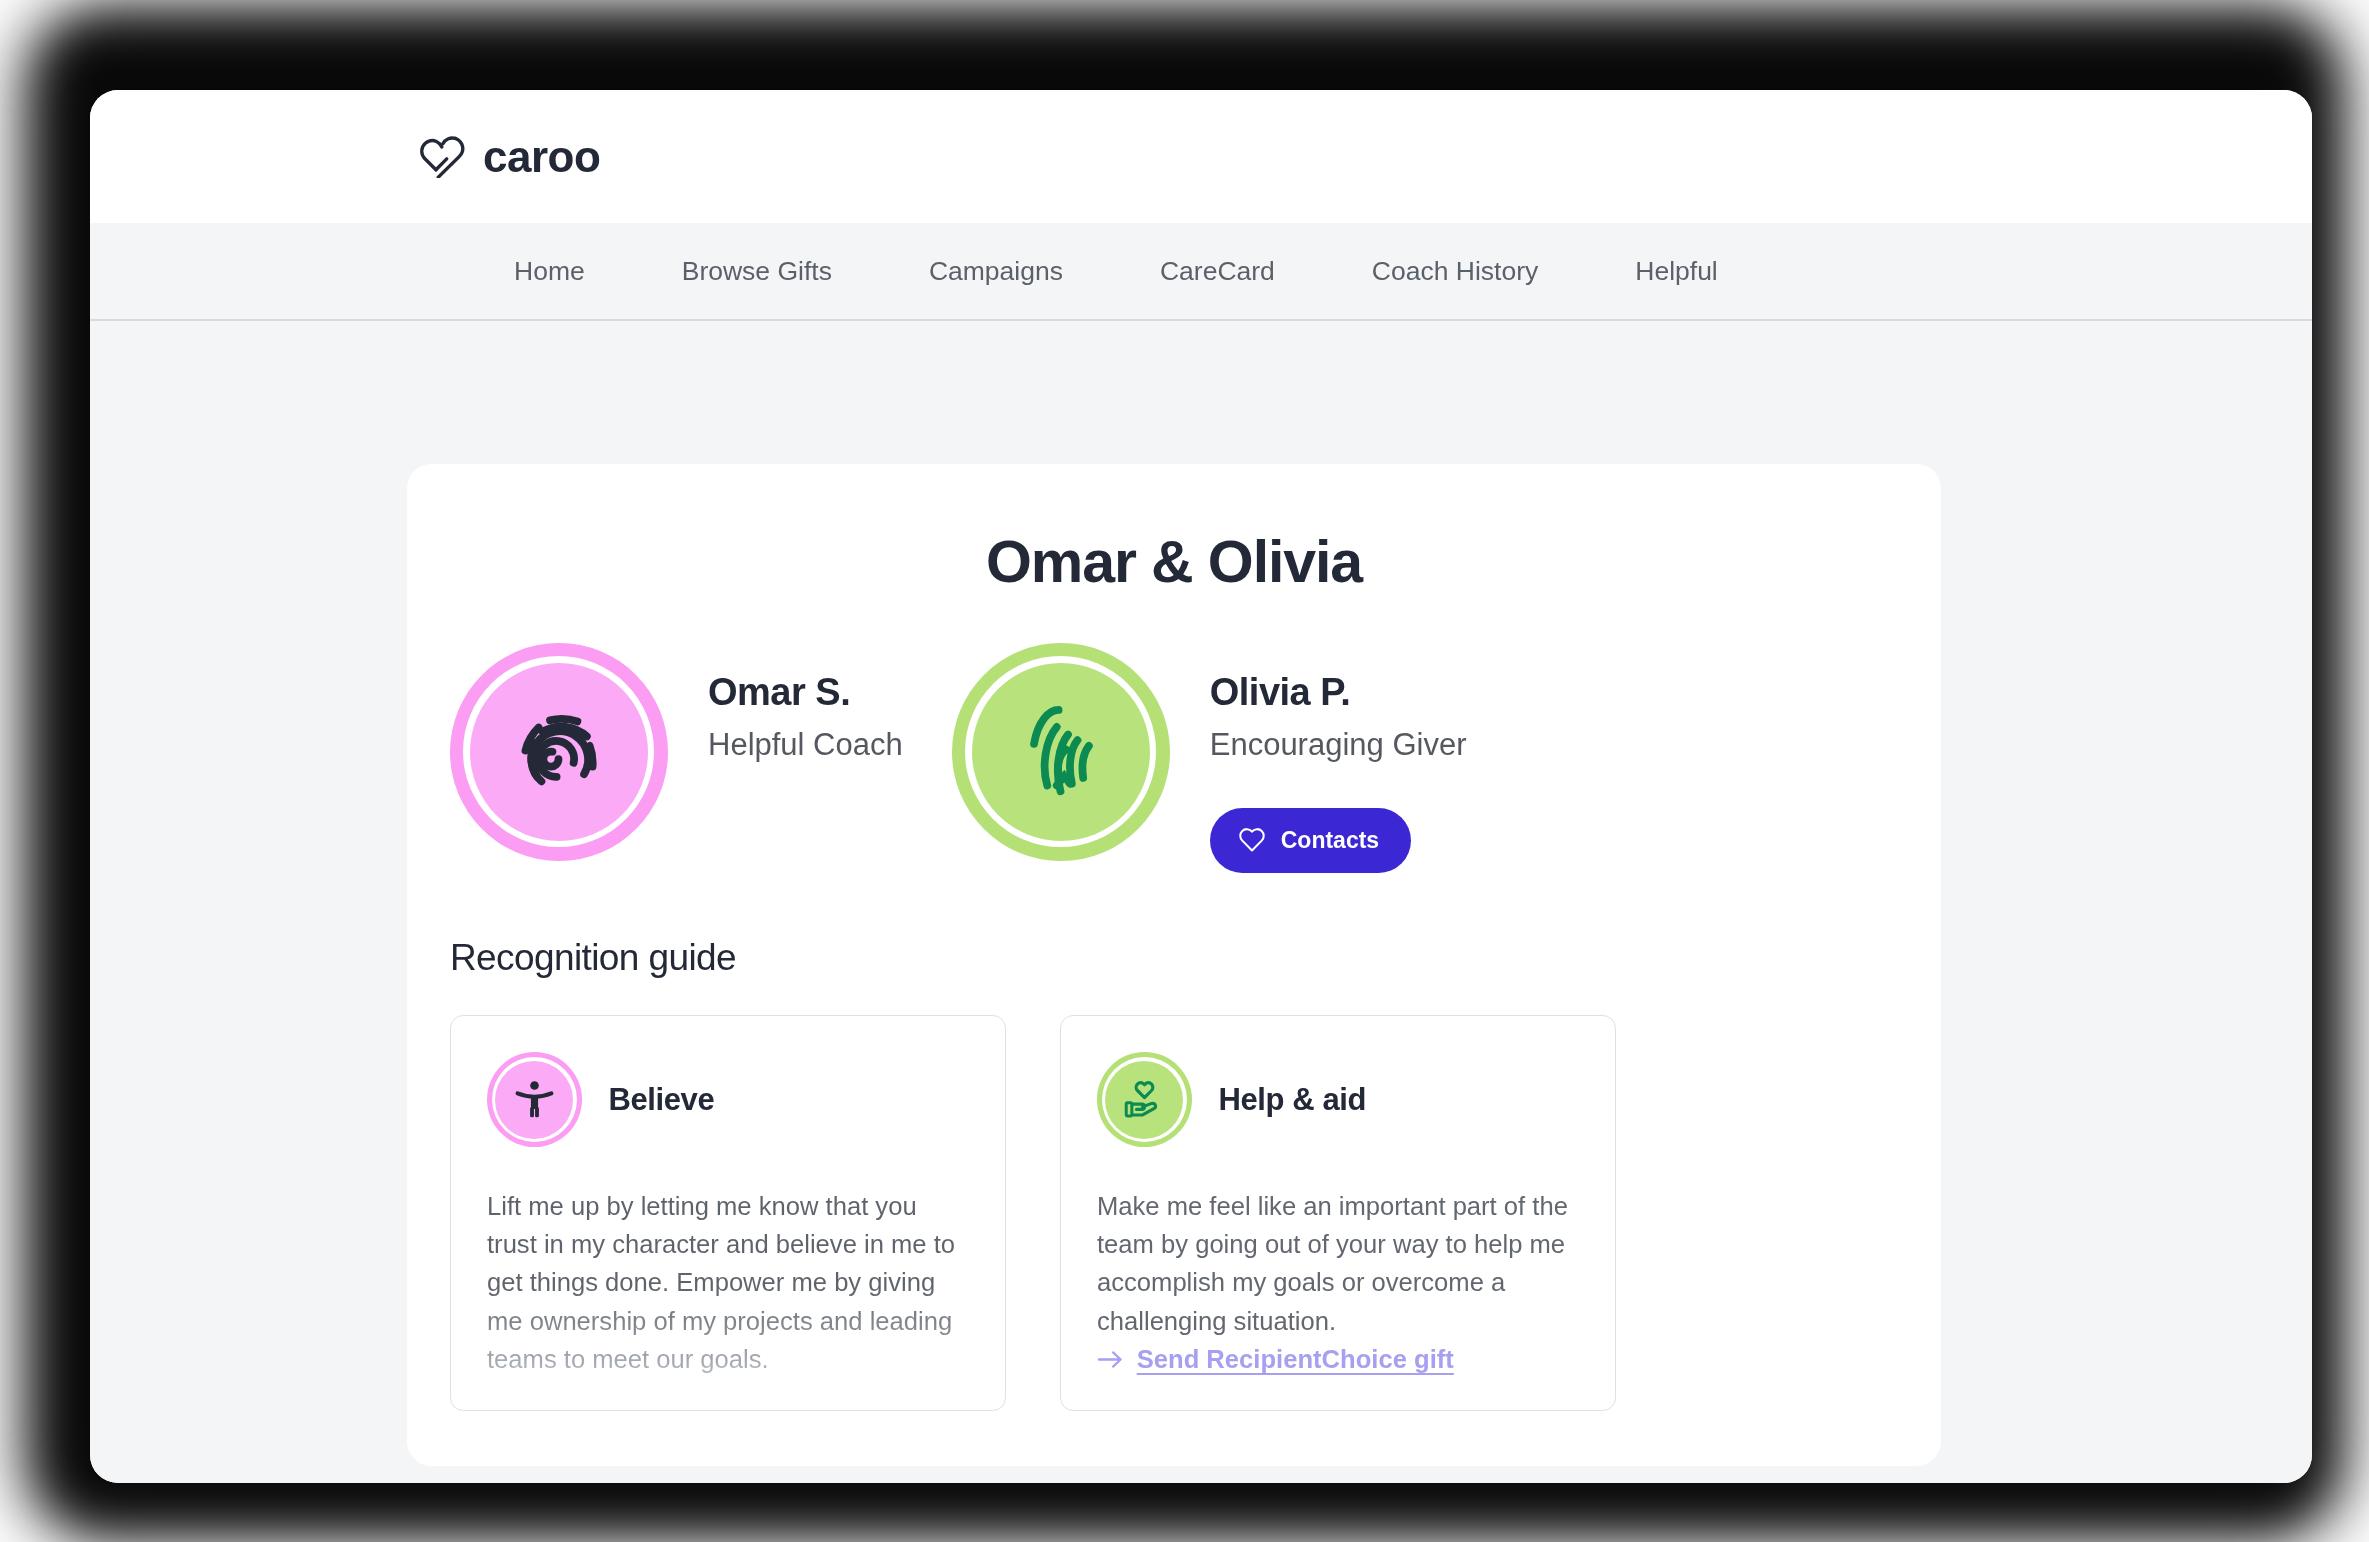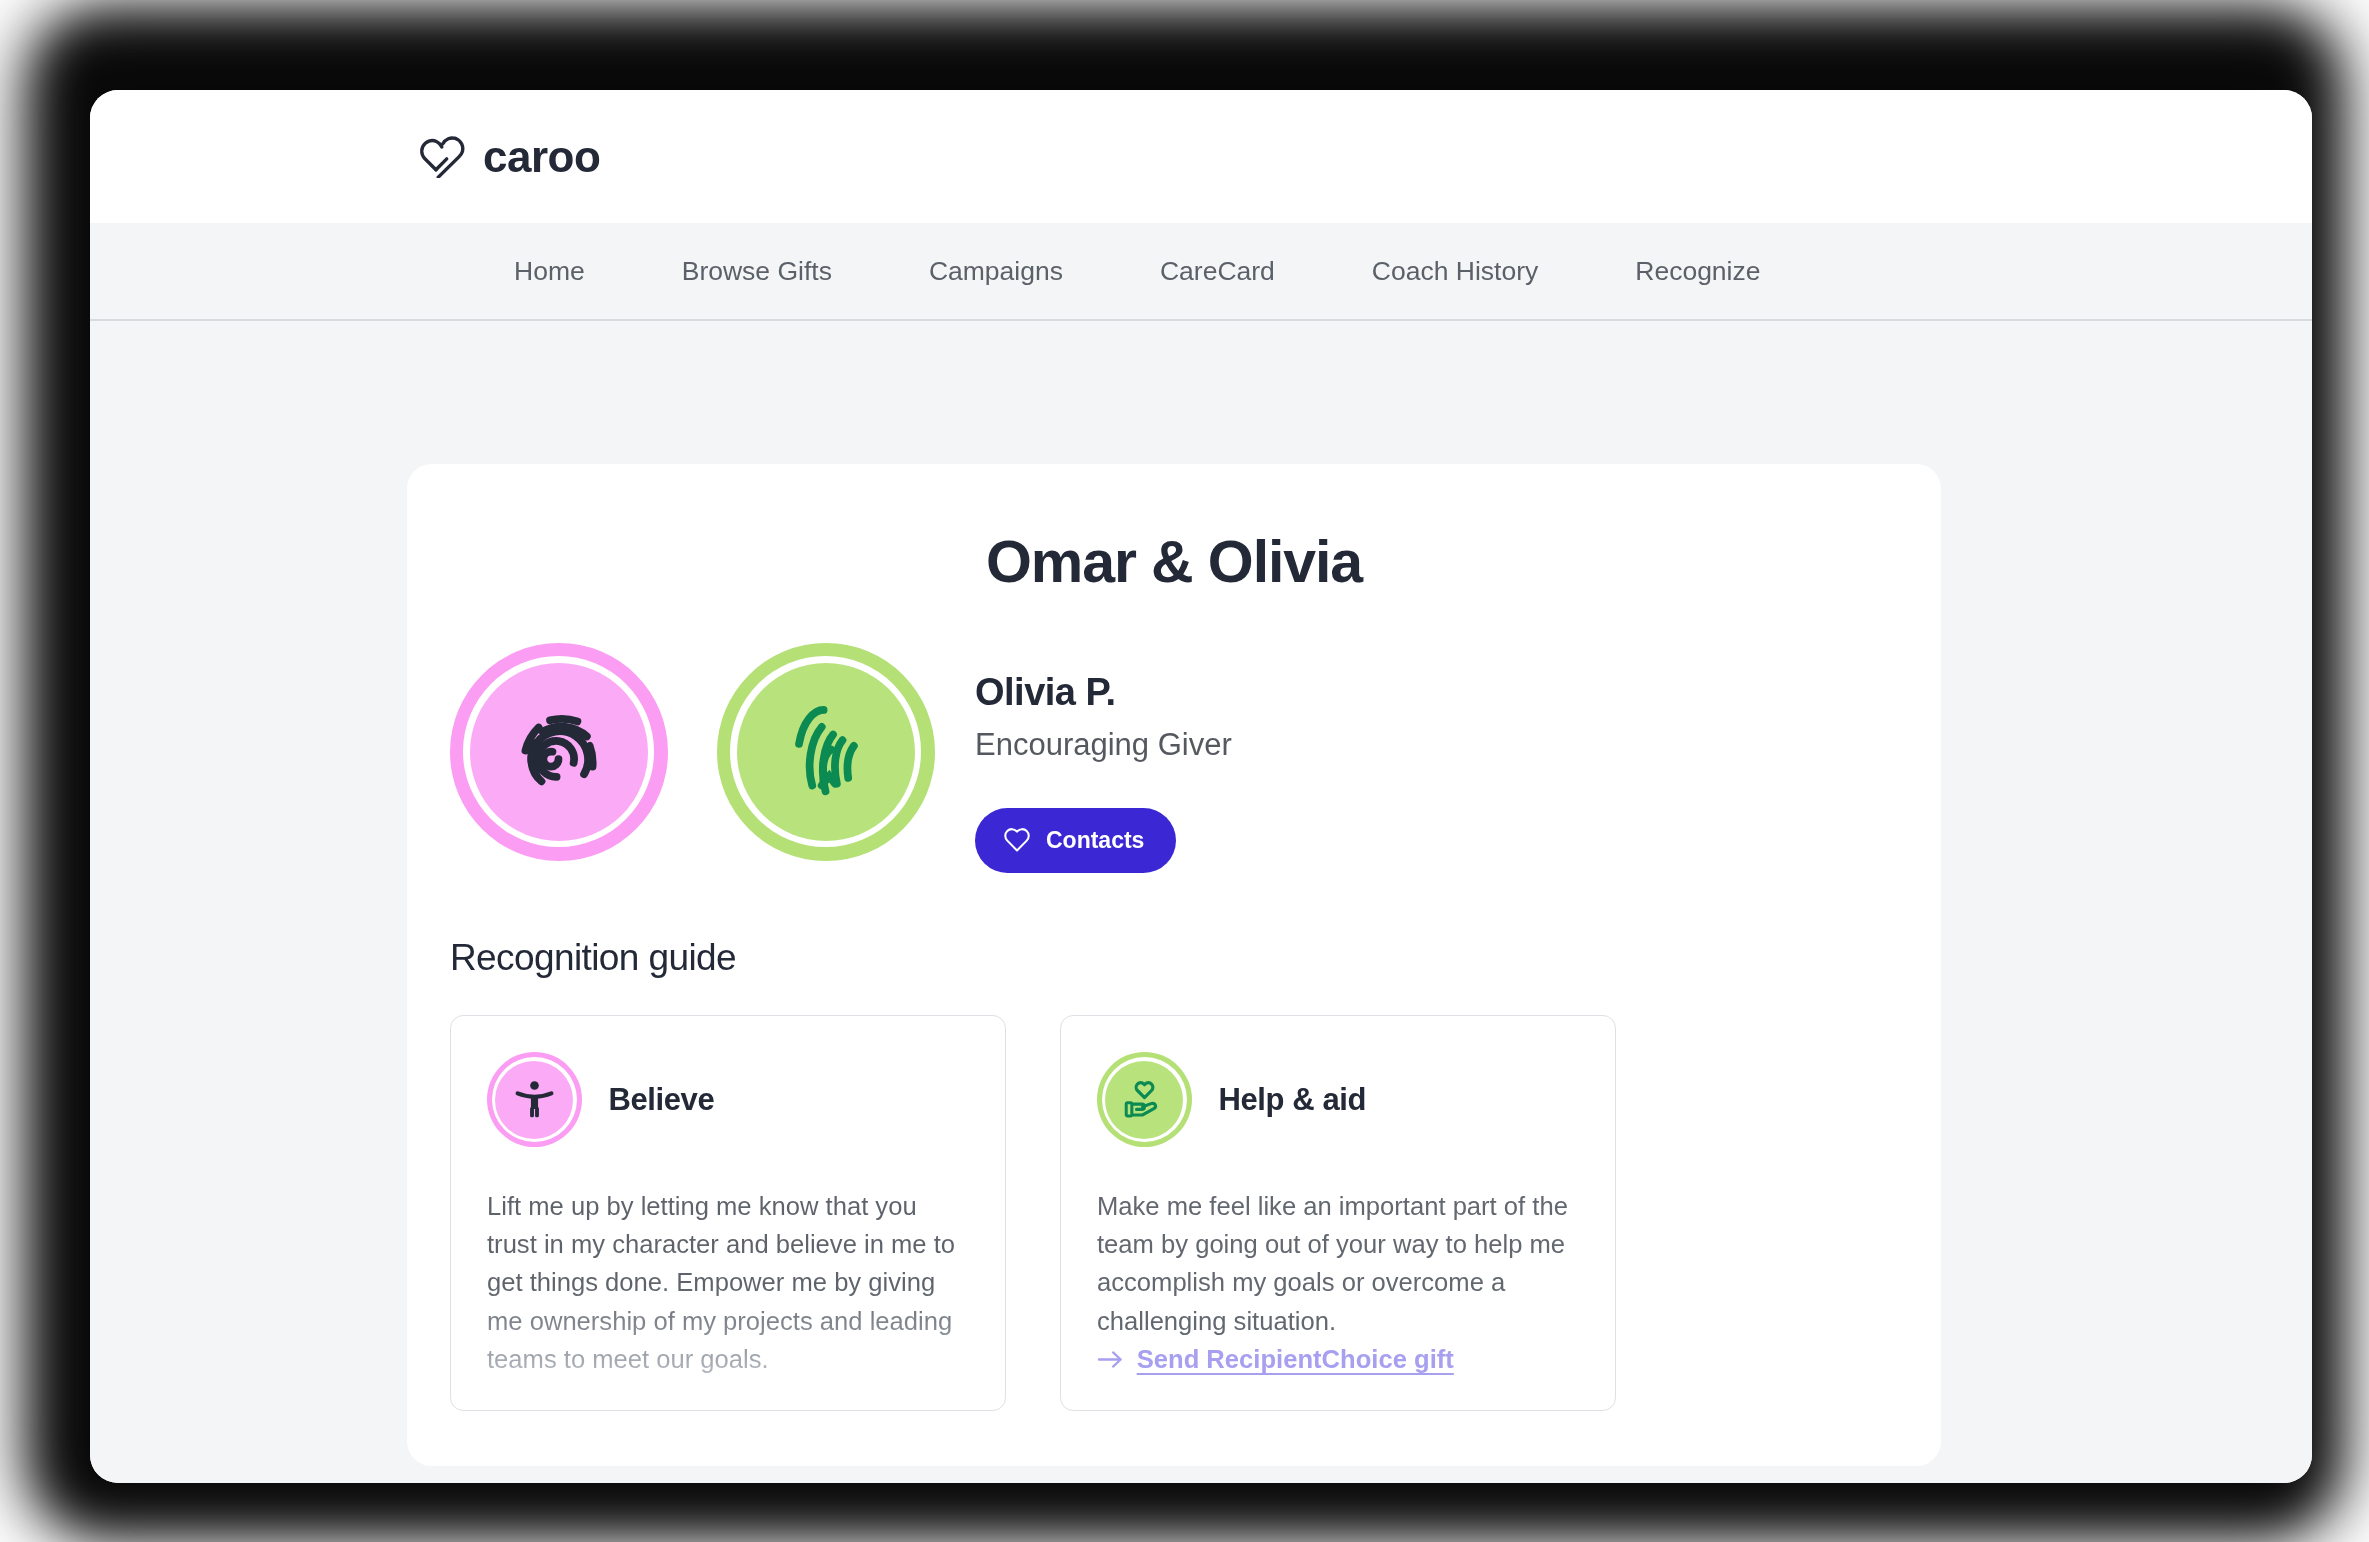--- a/index.html
+++ b/index.html
@@ -247,7 +247,7 @@
       <div class="nav-item">Campaigns</div>
       <div class="nav-item">CareCard</div>
       <div class="nav-item">Coach History</div>
-      <div class="nav-item">Recognize</div>
+      <div class="nav-item">Helpful</div>
     </div>
   </nav>
 

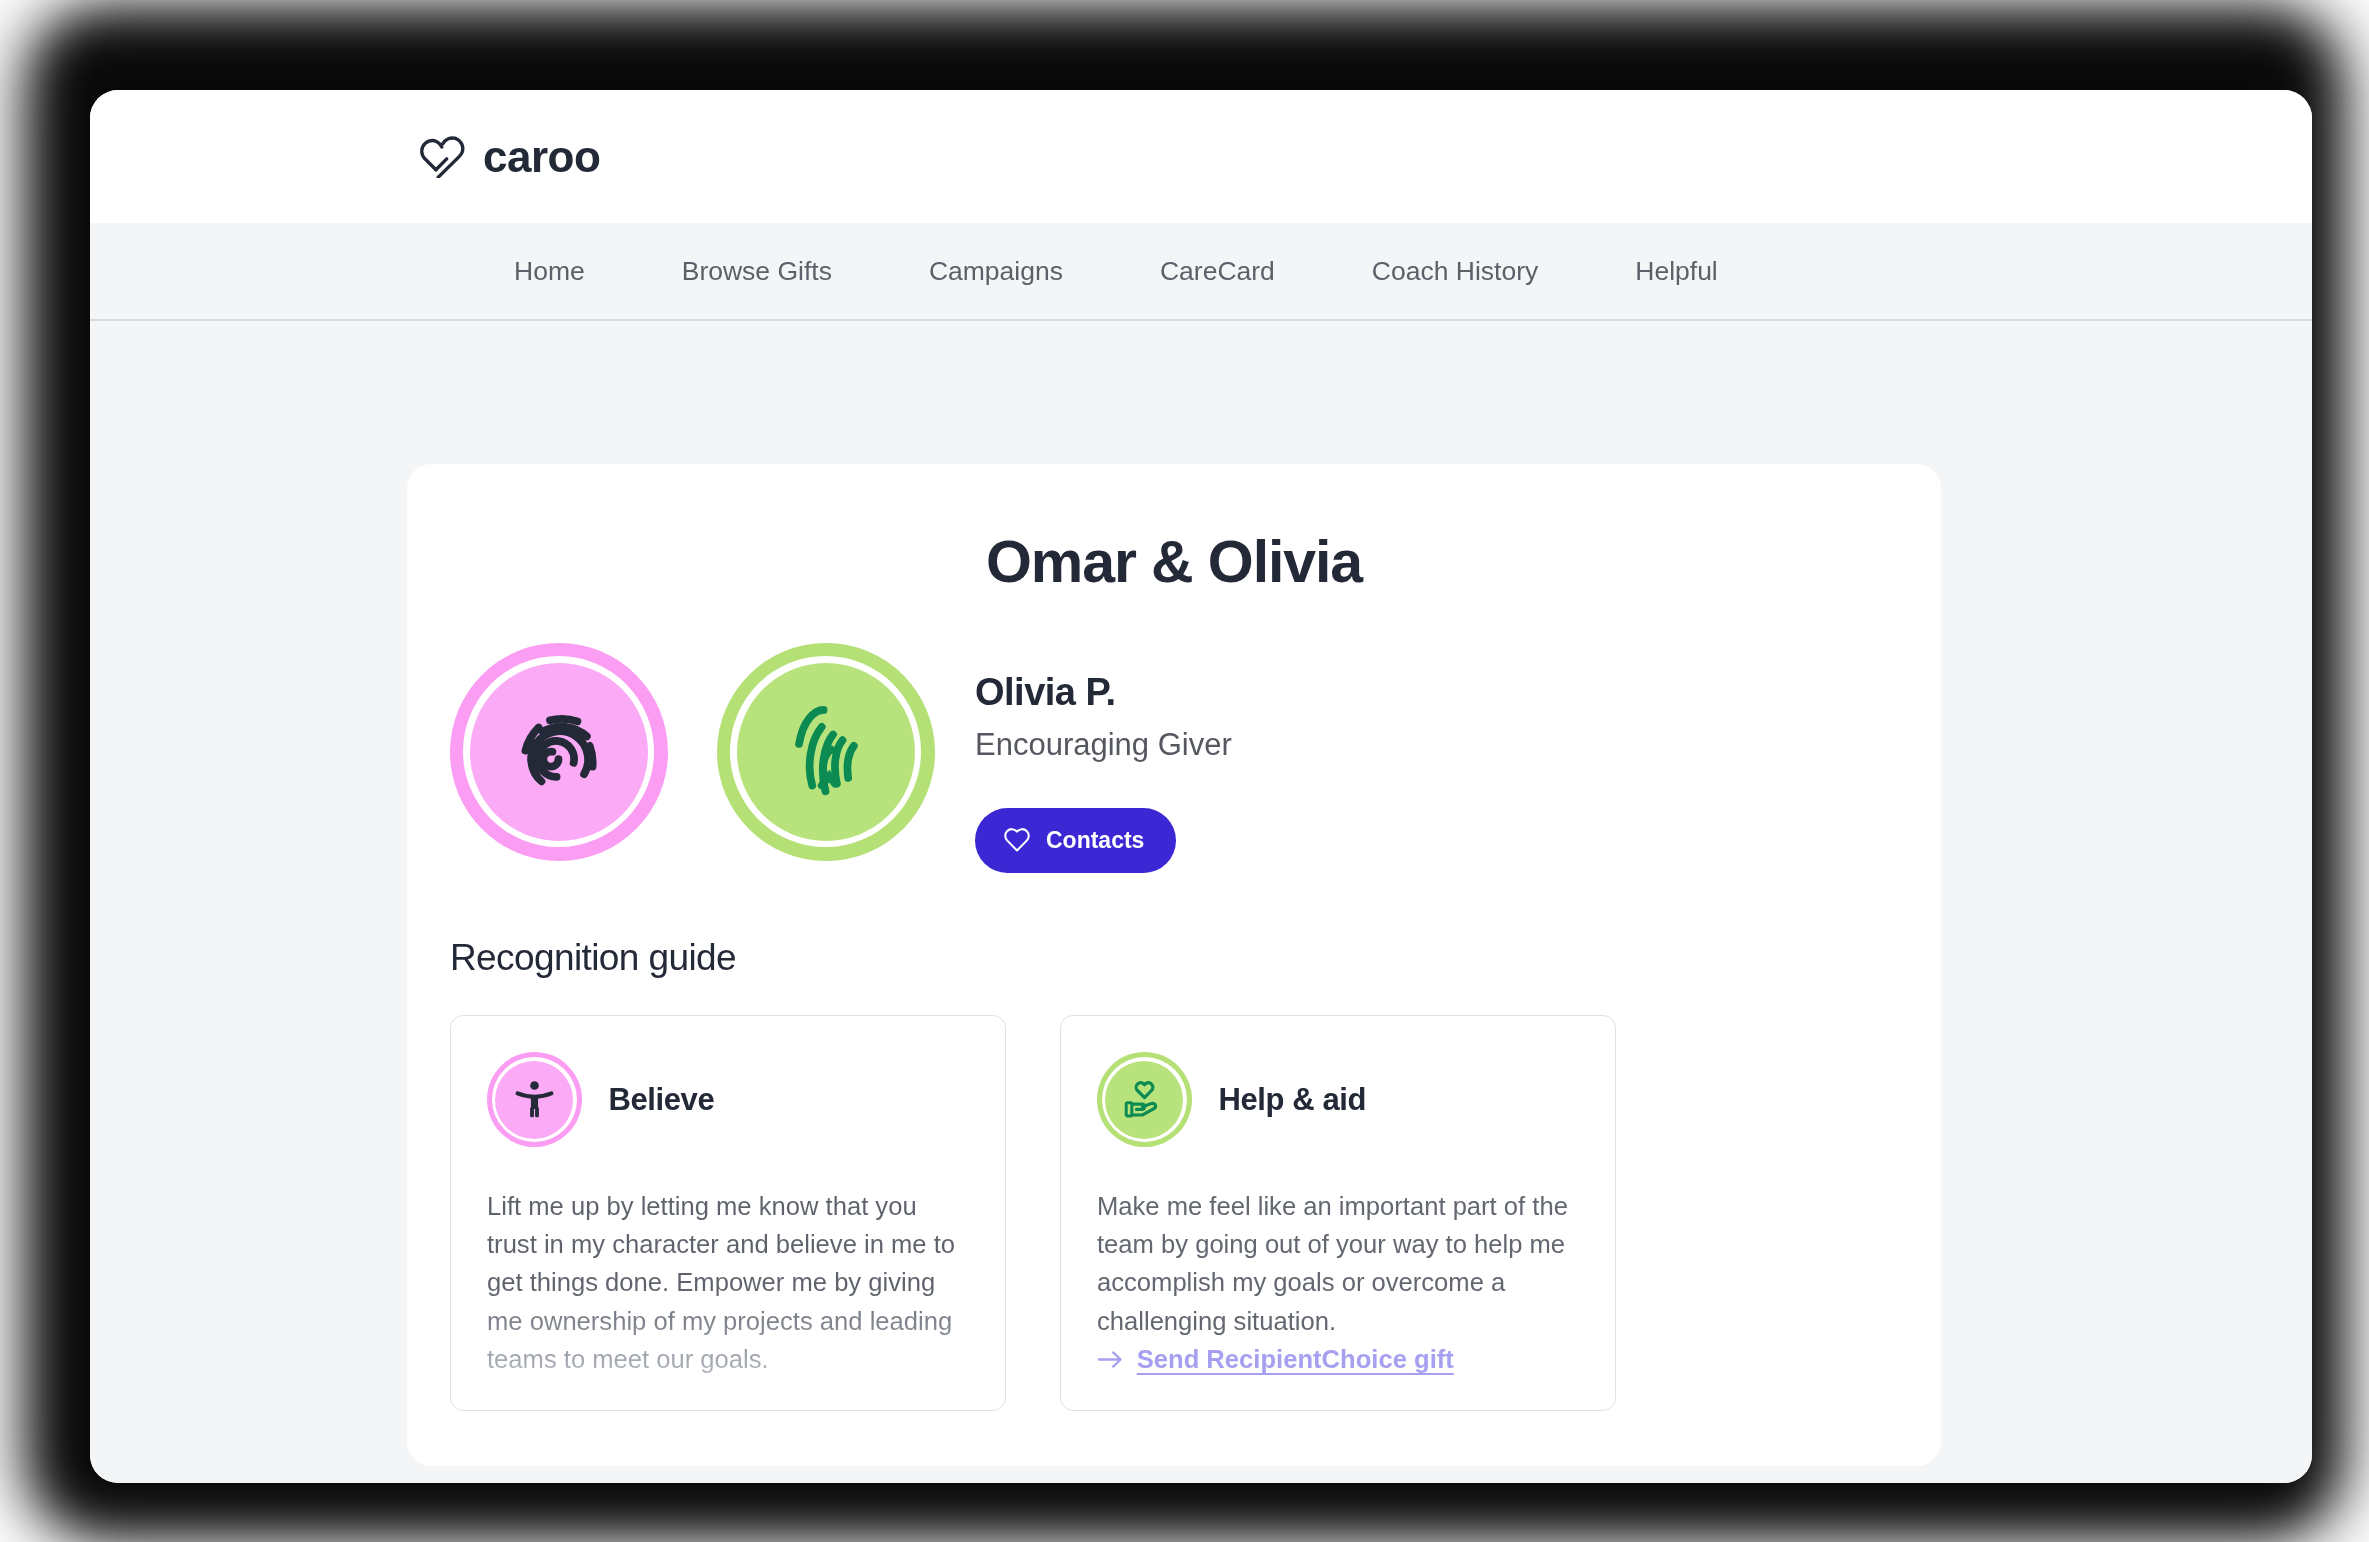--- a/index.html
+++ b/index.html
@@ -277,6 +277,10 @@
               </svg>
             </div>
           </div>
+          <div class="profile-text">
+            <div class="profile-name">Omar S.</div>
+            <div class="profile-role">Helpful Coach</div>
+          </div>
         </div>
 
         <div class="profile right">

